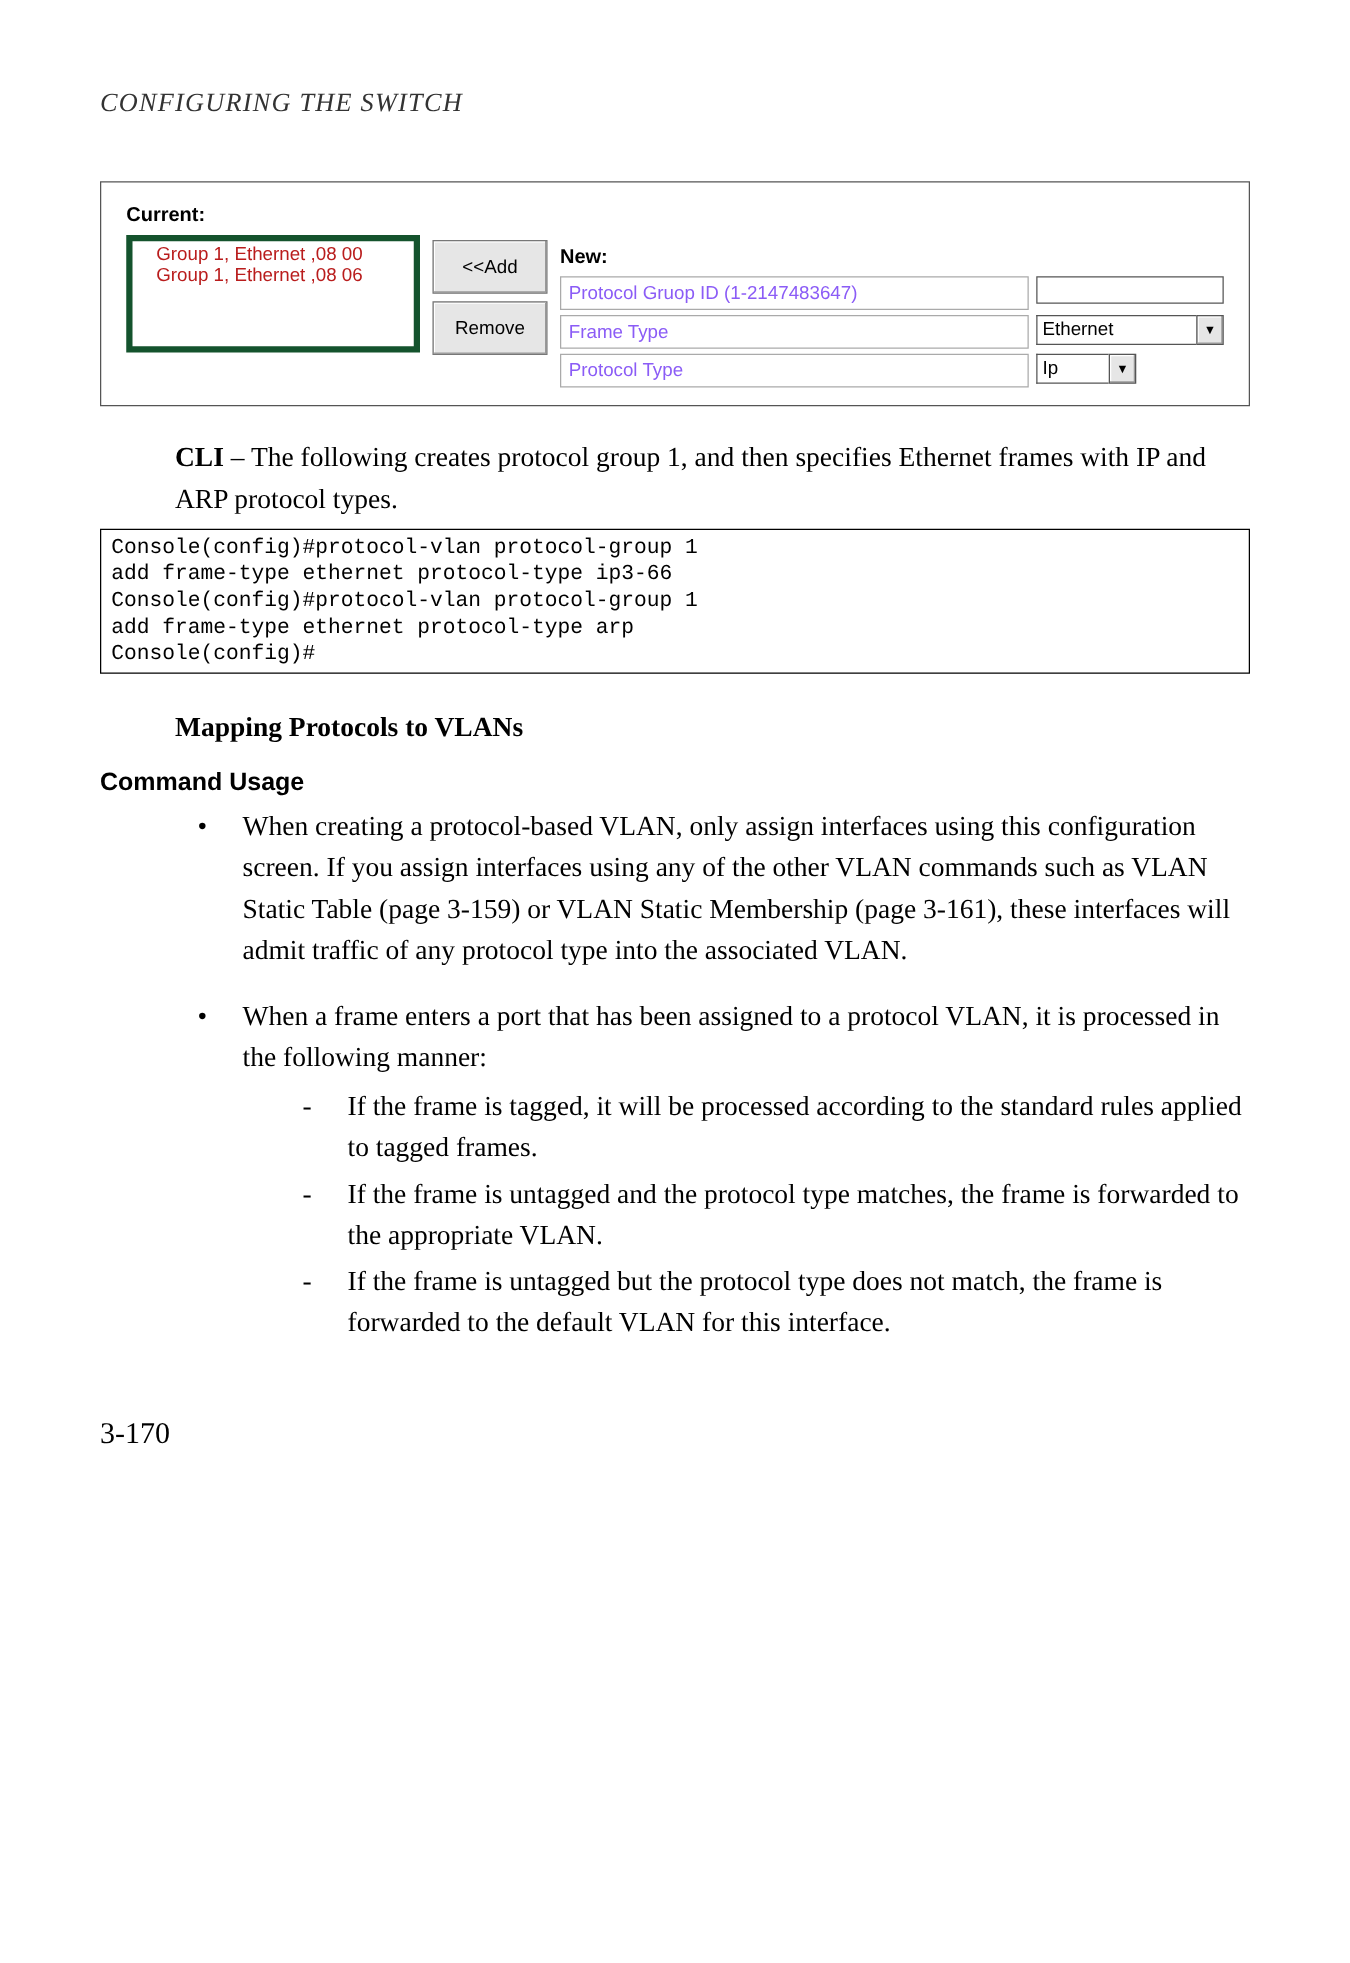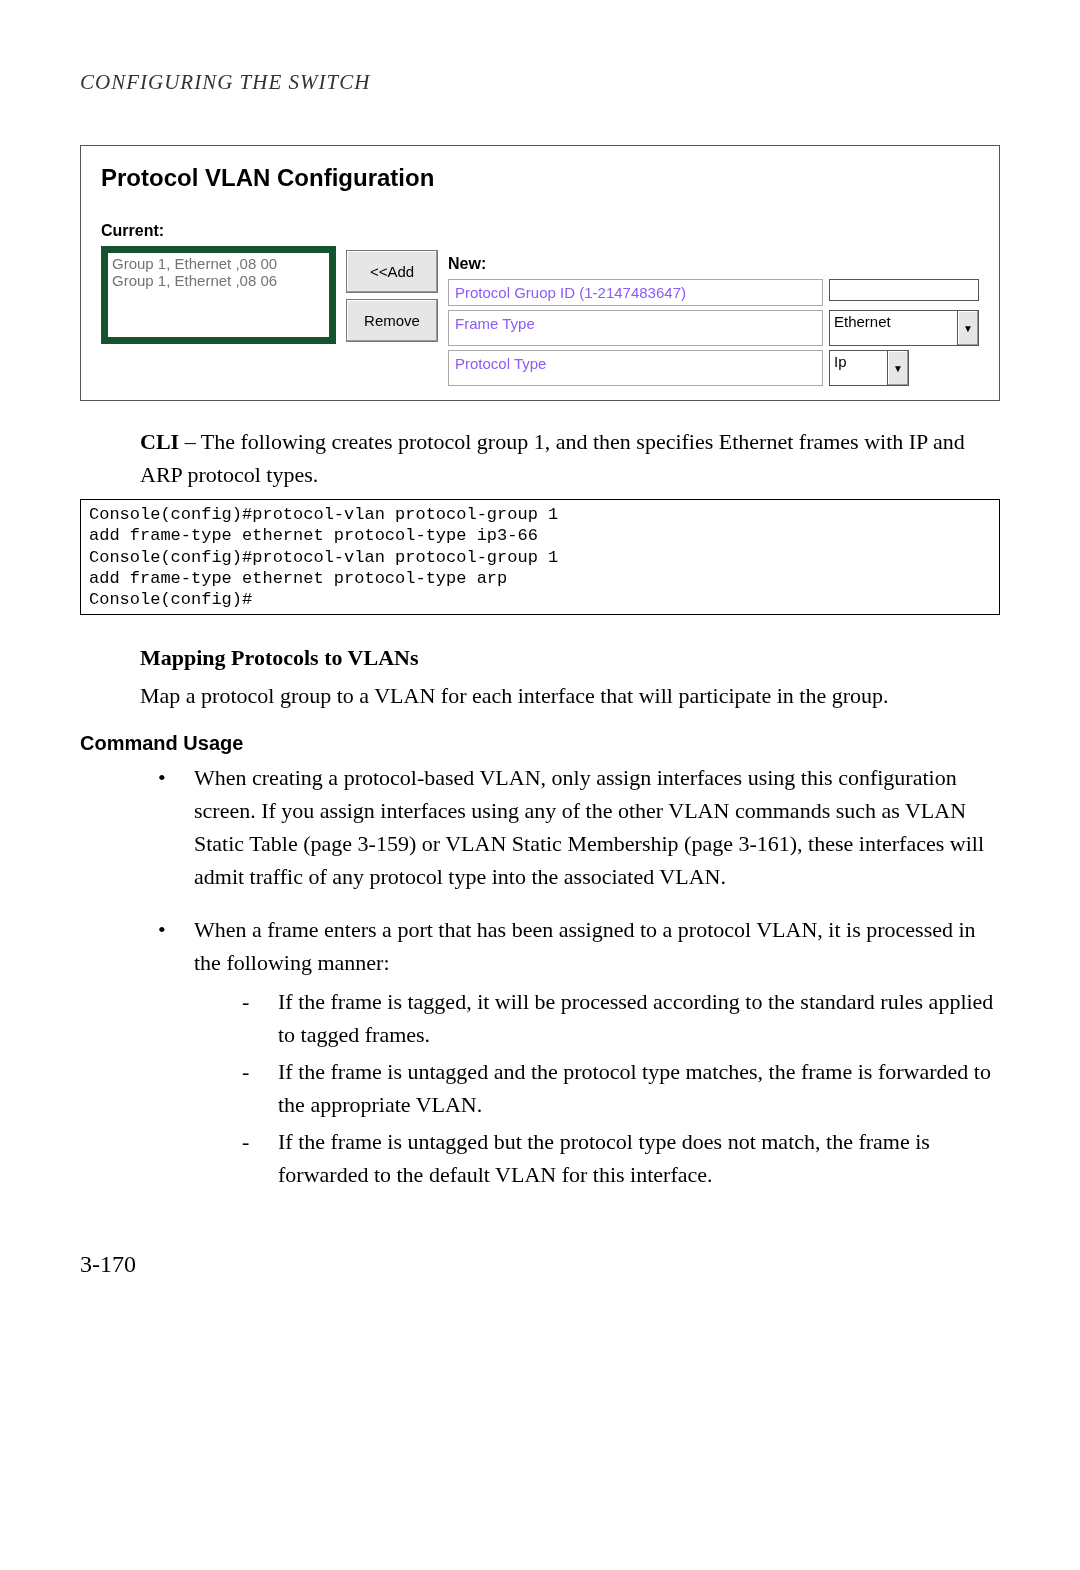--- a/index.html
+++ b/index.html
@@ -201,7 +201,6 @@
   <div class="running-head">CONFIGURING THE SWITCH</div>
 
   <div class="figure">
-    <div class="fig-title">Protocol VLAN Configuration</div>
     <div class="fig-body">
       <div class="fig-row">
 

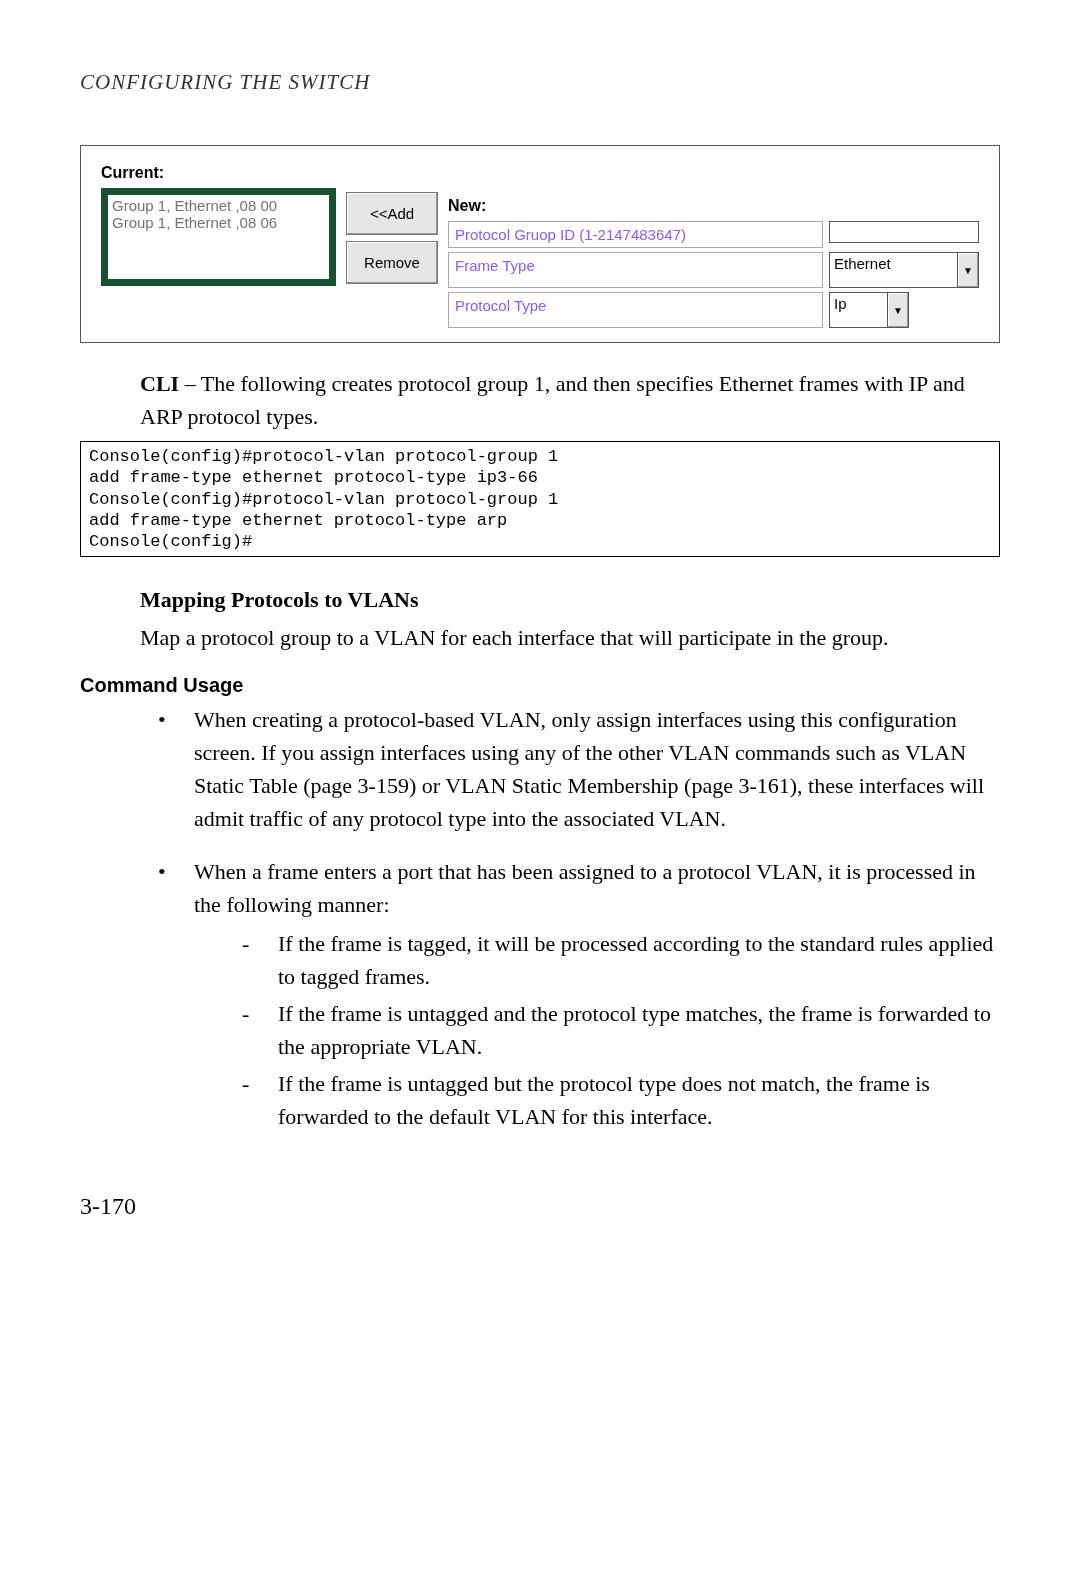--- a/index.html
+++ b/index.html
@@ -50,12 +50,12 @@
     margin-bottom: 6px;
   }
   .listbox {
-    border: 7px solid #14532d;
+    border: 5px solid #14532d;
     background: #fff;
     height: 80px;
-    padding: 2px 4px;
-    font-size: 15px;
-    color: #737373;
+    padding: 2px 19px;
+    font-size: 15px;
+    color: #b91c1c;
     overflow: hidden;
   }
   .btn-col {

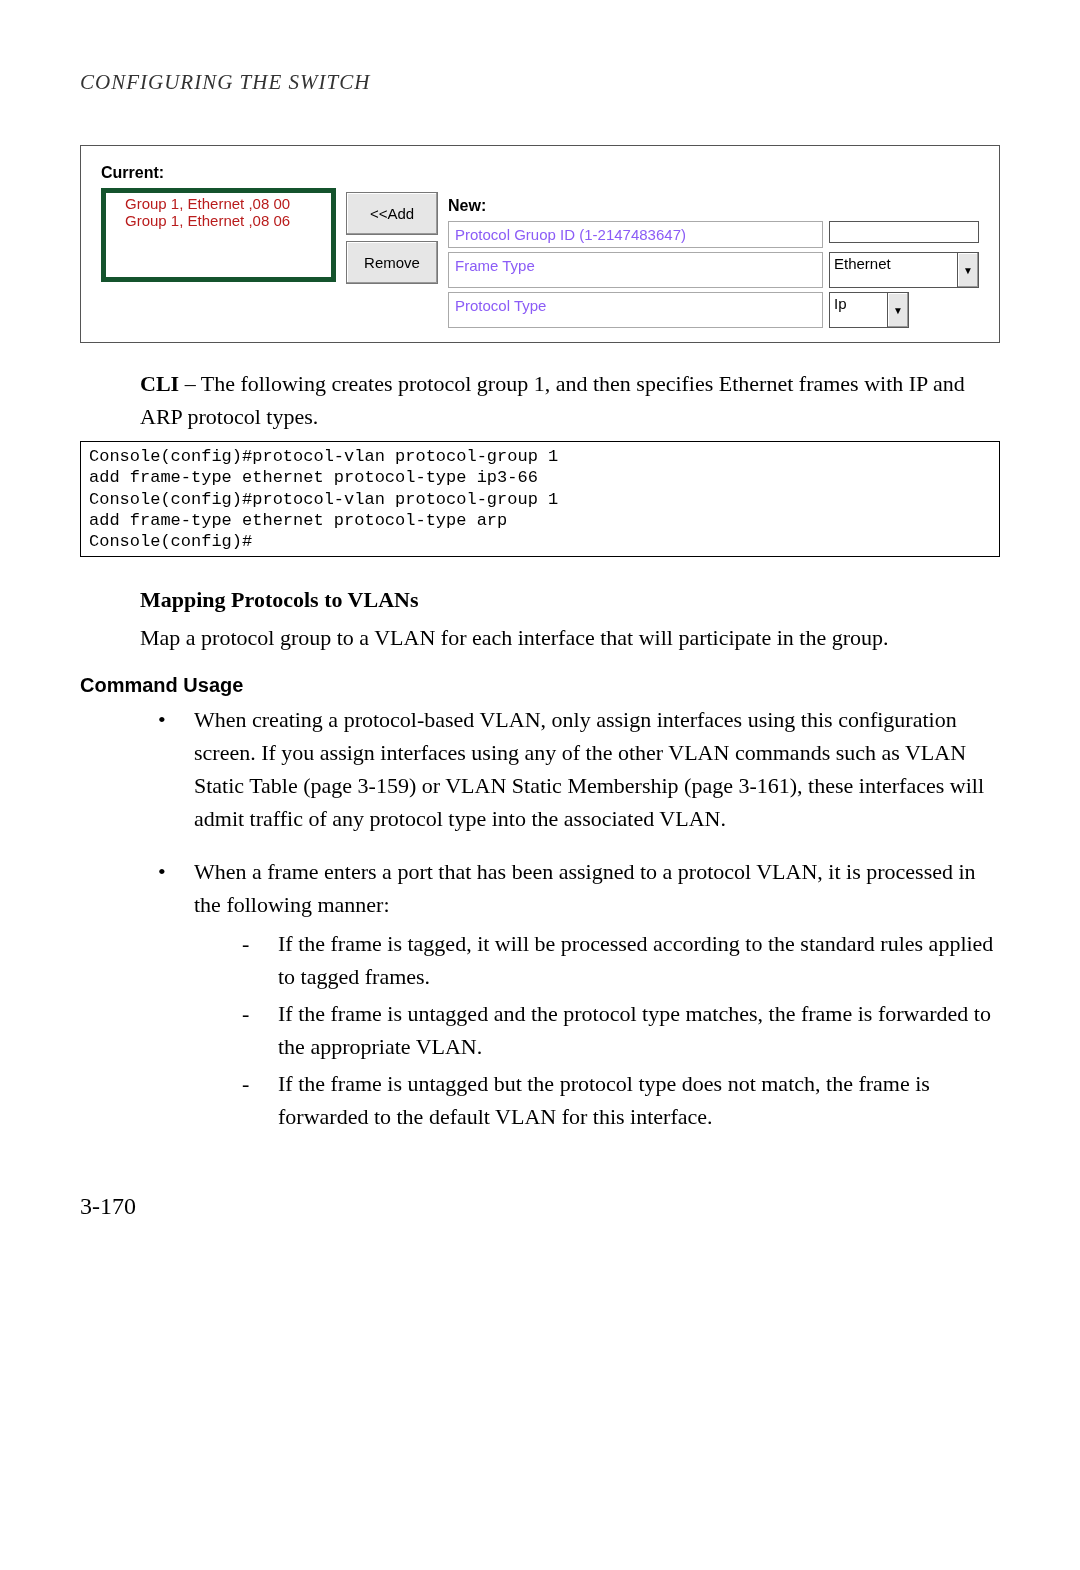--- a/index.html
+++ b/index.html
@@ -105,7 +105,7 @@
   .wincombo {
     display: flex;
     align-items: stretch;
-    height: 36px;
+    height: 24px;
   }
   .wincombo .combo-text {
     flex: 1;

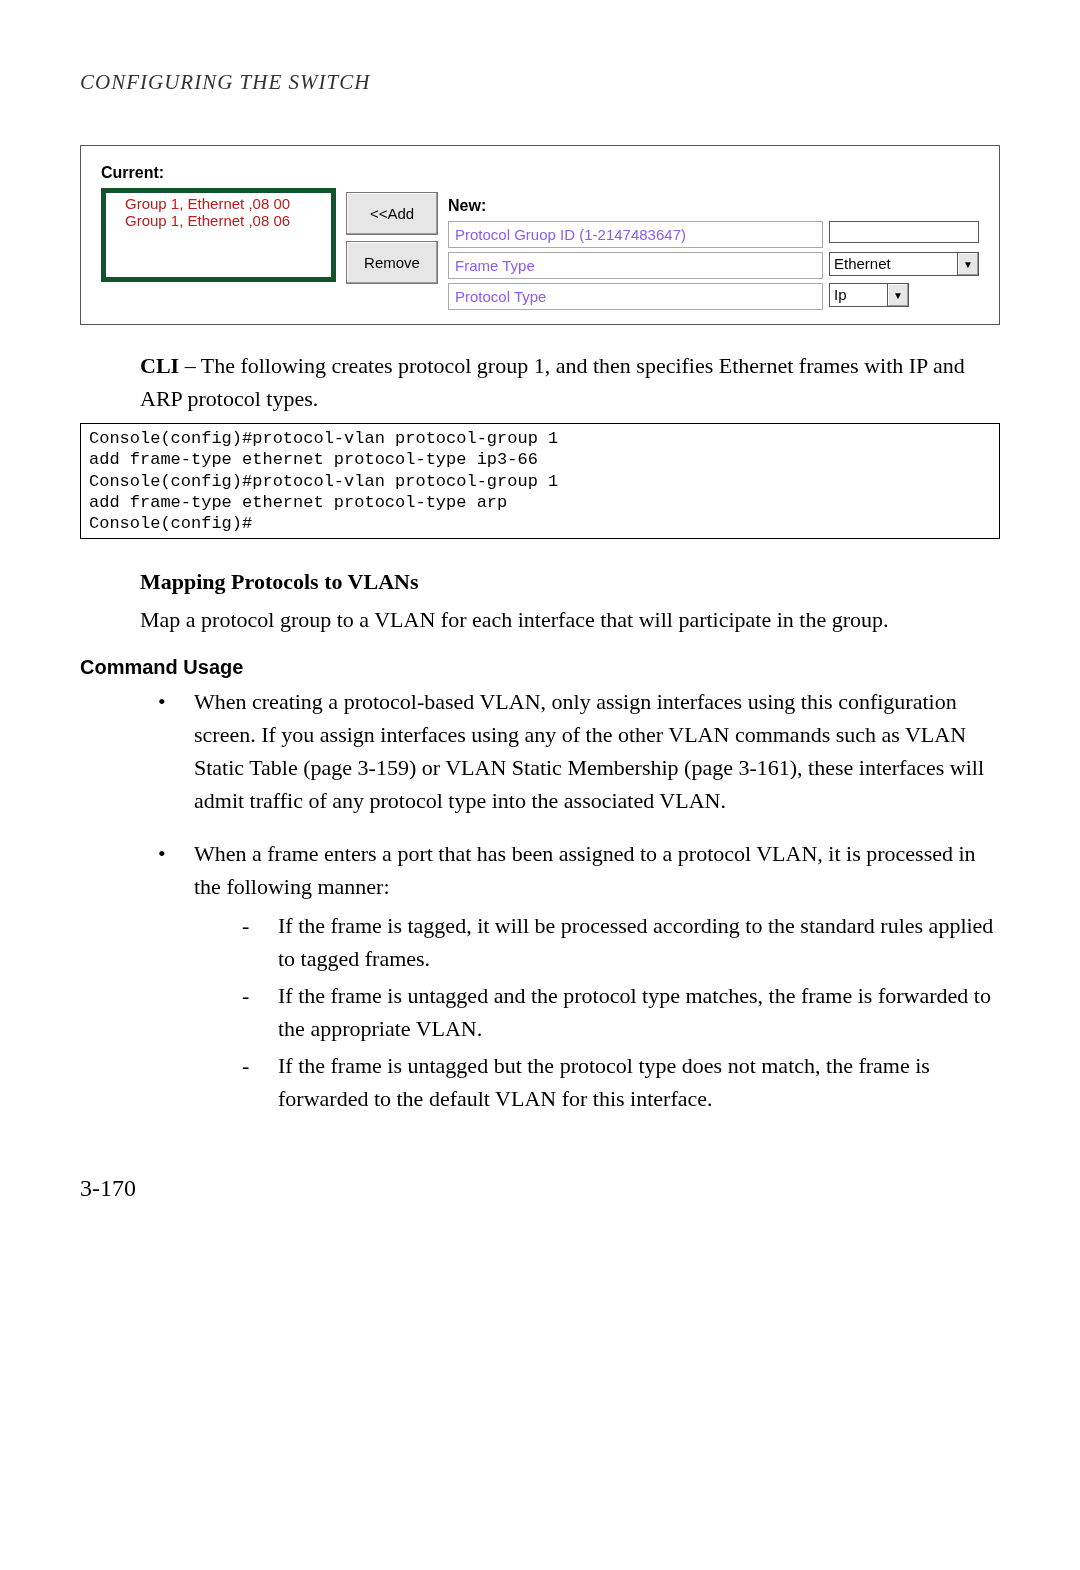--- a/index.html
+++ b/index.html
@@ -251,9 +251,6 @@
 Console(config)#</div>
 
   <div class="section-head">Mapping Protocols to VLANs</div>
-  <div class="body-text">
-    <p>Map a protocol group to a VLAN for each interface that will participate in the group.</p>
-  </div>
 
   <div class="cmd-usage">Command Usage</div>
 

